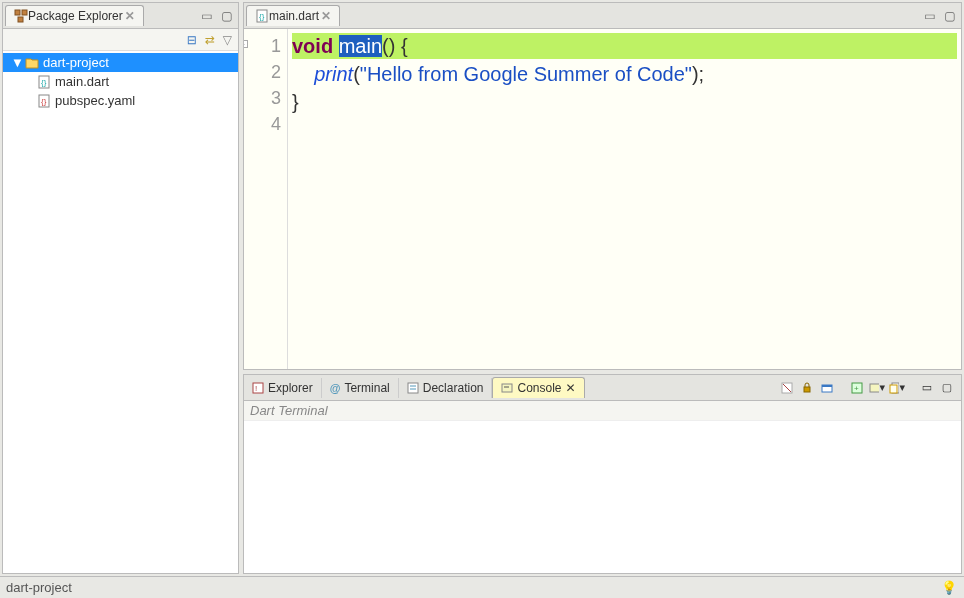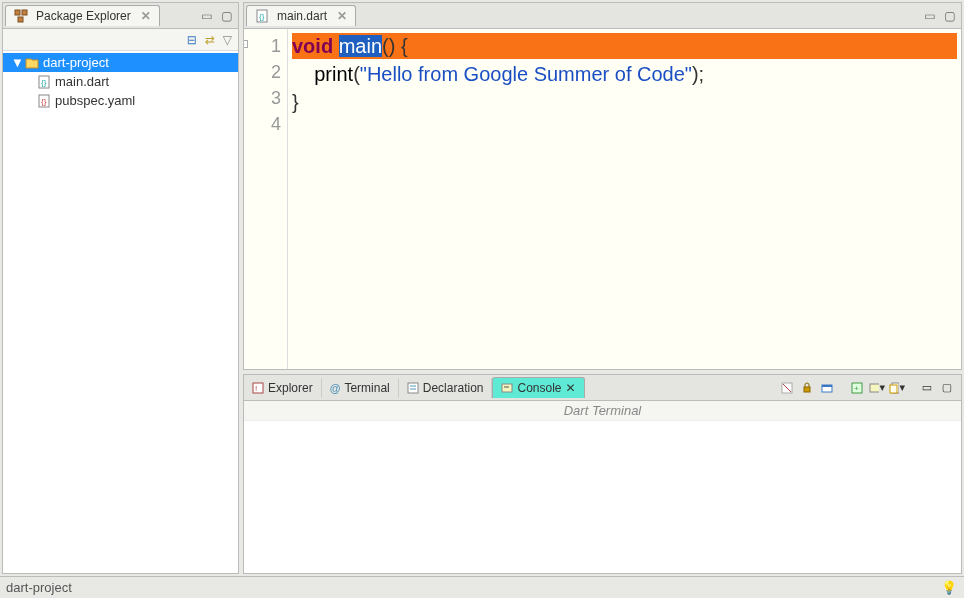--- a/index.html
+++ b/index.html
@@ -10,7 +10,7 @@
 .right-panel { flex: 1; display: flex; flex-direction: column; gap: 4px; }
 
 .tab-bar { display: flex; align-items: center; height: 26px; background: #e4e4e0; border-bottom: 1px solid #bbb; position: relative; }
-.tab { display: inline-flex; align-items: flex-end; gap: 8px; padding: 3px 8px; background: #f5f5f1; border: 1px solid #aaa; border-bottom: none; border-top-left-radius: 3px; border-top-right-radius: 3px; font-size: 12px; margin-left: 2px; cursor: pointer; }
+.tab { display: inline-flex; align-items: flex-end; gap: 0; padding: 3px 8px; background: #f5f5f1; border: 1px solid #aaa; border-bottom: none; border-top-left-radius: 3px; border-top-right-radius: 3px; font-size: 12px; margin-left: 2px; cursor: pointer; }
 .tab .close { color: #999; font-weight: bold; margin-left: 2px; }
 .tab-controls { position: absolute; right: 4px; display: flex; gap: 6px; }
 .tab-controls span { width: 14px; height: 14px; display: inline-flex; align-items: center; justify-content: center; color: #666; cursor: pointer; }

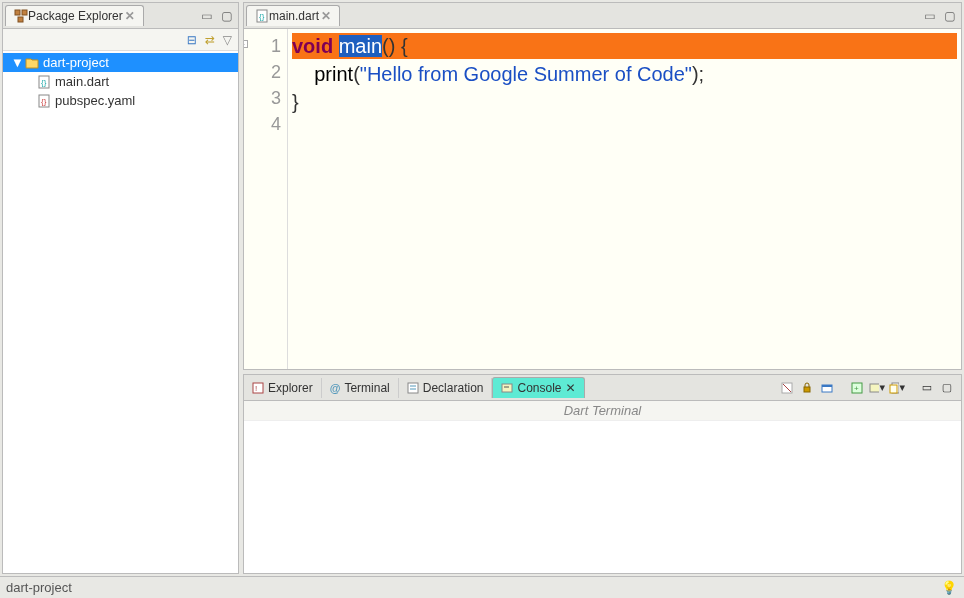--- a/index.html
+++ b/index.html
@@ -37,7 +37,7 @@
 .gutter .ln { display: block; position: relative; }
 .gutter .fold-marker { position: absolute; left: -4px; top: 7px; width: 8px; height: 8px; border: 1px solid #aaa; background: #fff; font-size: 7px; line-height: 6px; text-align: center; }
 .code { flex: 1; padding: 4px 4px; font-family: "Courier New", monospace; font-size: 20px; line-height: 26px; background: #fffff6; white-space: pre; overflow: hidden; }
-.hl-line { background: #f97316; display: inline-block; width: 100%; }
+.hl-line { background: #bef264; display: inline-block; width: 100%; }
 .kw { color: #7f0055; font-weight: bold; }
 .sel { background: #1e5fbf; color: #fff; }
 .fn { color: #000000; }

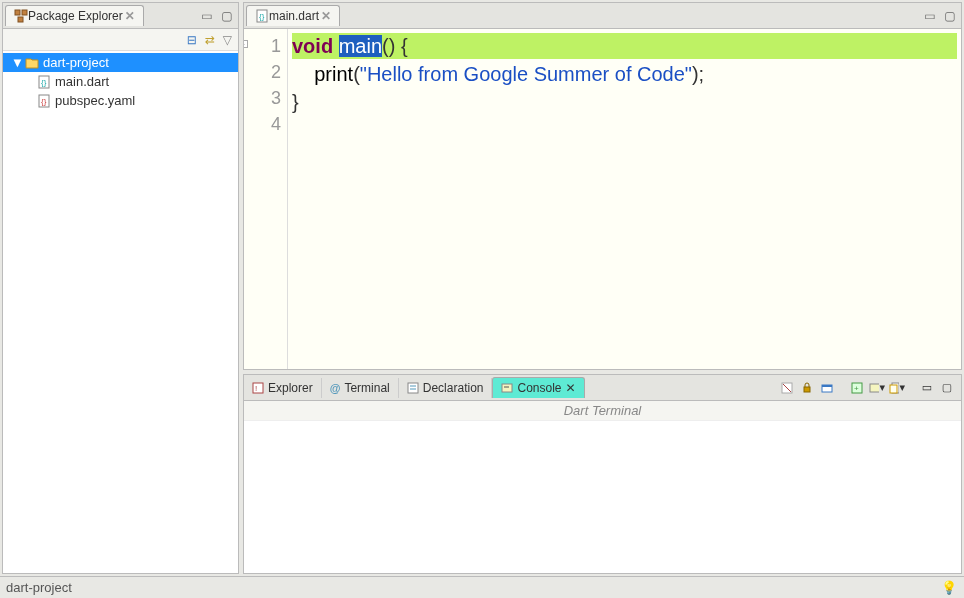--- a/index.html
+++ b/index.html
@@ -40,7 +40,7 @@
 .hl-line { background: #bef264; display: inline-block; width: 100%; }
 .kw { color: #7f0055; font-weight: bold; }
 .sel { background: #1e5fbf; color: #fff; }
-.fn { color: #000000; }
+.fn { color: #1d4ed8; font-style: italic; }
 .str { color: #1a4fc4; }
 
 .console-panel { height: 200px; display: flex; flex-direction: column; border: 1px solid #bbb; background: #e8e8e4; }

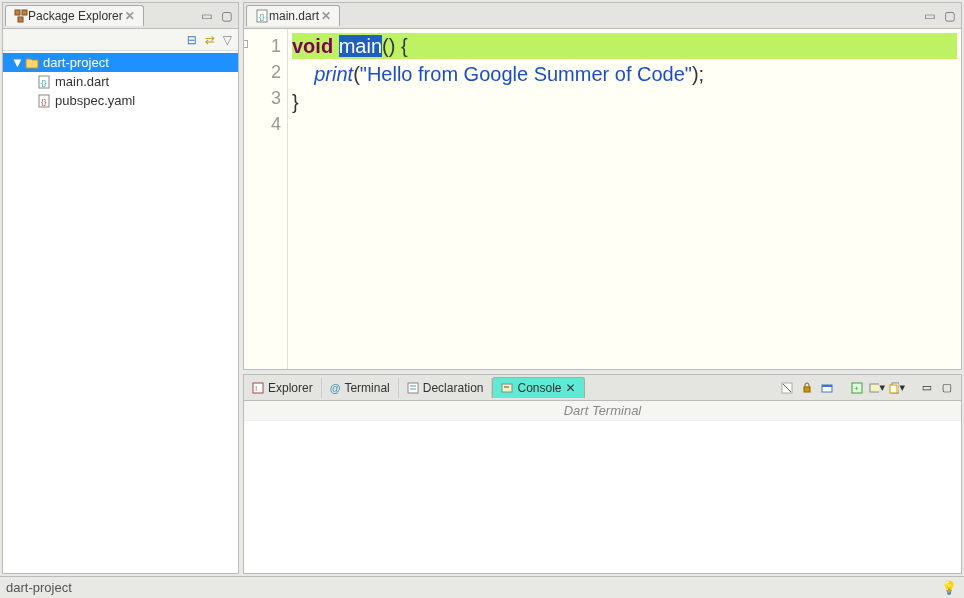--- a/index.html
+++ b/index.html
@@ -46,7 +46,7 @@
 .console-panel { height: 200px; display: flex; flex-direction: column; border: 1px solid #bbb; background: #e8e8e4; }
 .views-bar { display: flex; align-items: center; height: 26px; background: #e4e4e0; border-bottom: 1px solid #bbb; }
 .view-tab { display: inline-flex; align-items: center; gap: 4px; padding: 3px 8px; border-right: 1px solid #ccc; font-size: 12px; cursor: pointer; }
-.view-tab.active { background: #5eead4; border: 1px solid #aaa; border-bottom: none; border-top-left-radius: 3px; border-top-right-radius: 3px; }
+.view-tab.active { background: #fef9c3; border: 1px solid #aaa; border-bottom: none; border-top-left-radius: 3px; border-top-right-radius: 3px; }
 .view-controls { margin-left: auto; display: flex; gap: 4px; padding-right: 6px; }
 .view-controls .btn { width: 16px; height: 16px; display: inline-flex; align-items: center; justify-content: center; cursor: pointer; font-size: 11px; }
 .console-body { flex: 1; background: #fff; }

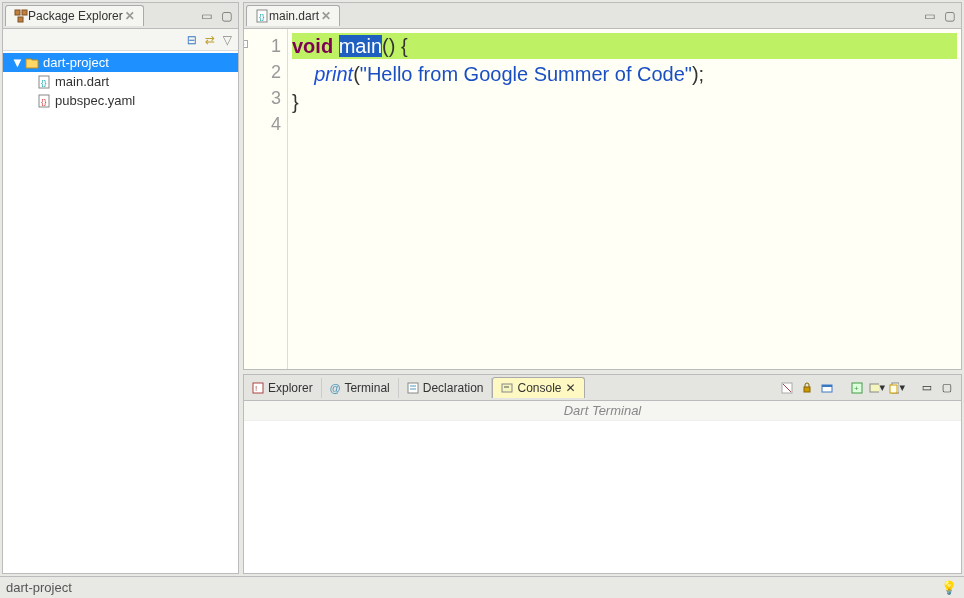--- a/index.html
+++ b/index.html
@@ -50,7 +50,7 @@
 .view-controls { margin-left: auto; display: flex; gap: 4px; padding-right: 6px; }
 .view-controls .btn { width: 16px; height: 16px; display: inline-flex; align-items: center; justify-content: center; cursor: pointer; font-size: 11px; }
 .console-body { flex: 1; background: #fff; }
-.console-label { color: #888; font-style: italic; padding: 2px 6px; border-bottom: 1px solid #eee; background: #f5f5f1; font-size: 13px; text-align: center; }
+.console-label { color: #888; font-style: italic; padding: 2px 6px; border-bottom: 1px solid #eee; background: #f5f5f1; font-size: 13px; }
 
 .statusbar { height: 22px; background: #e8e8e4; border-top: 1px solid #bbb; display: flex; align-items: center; padding: 0 6px; font-size: 13px; color: #555; }
 .statusbar .spacer { flex: 1; }

